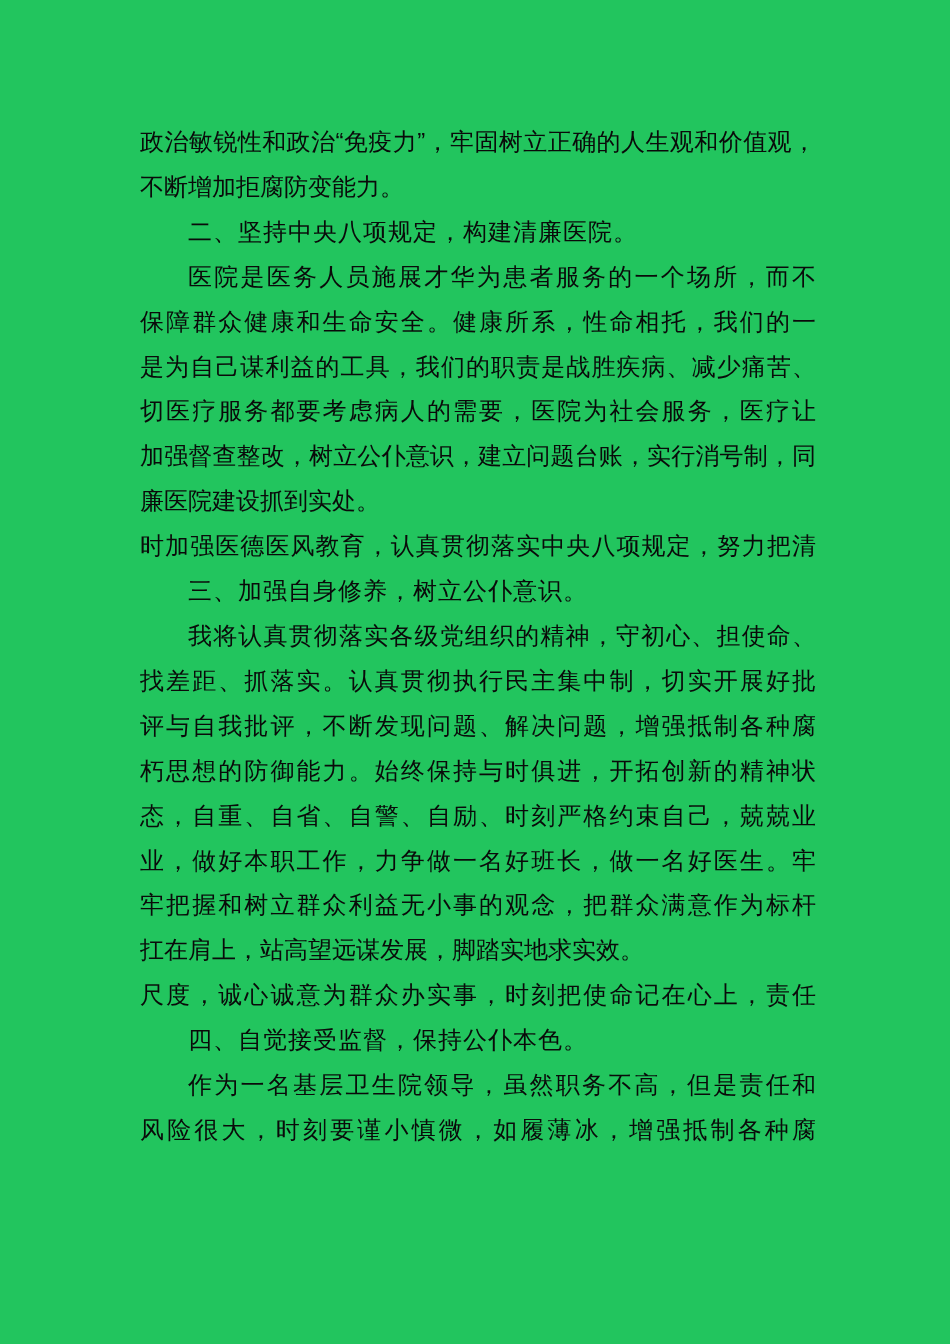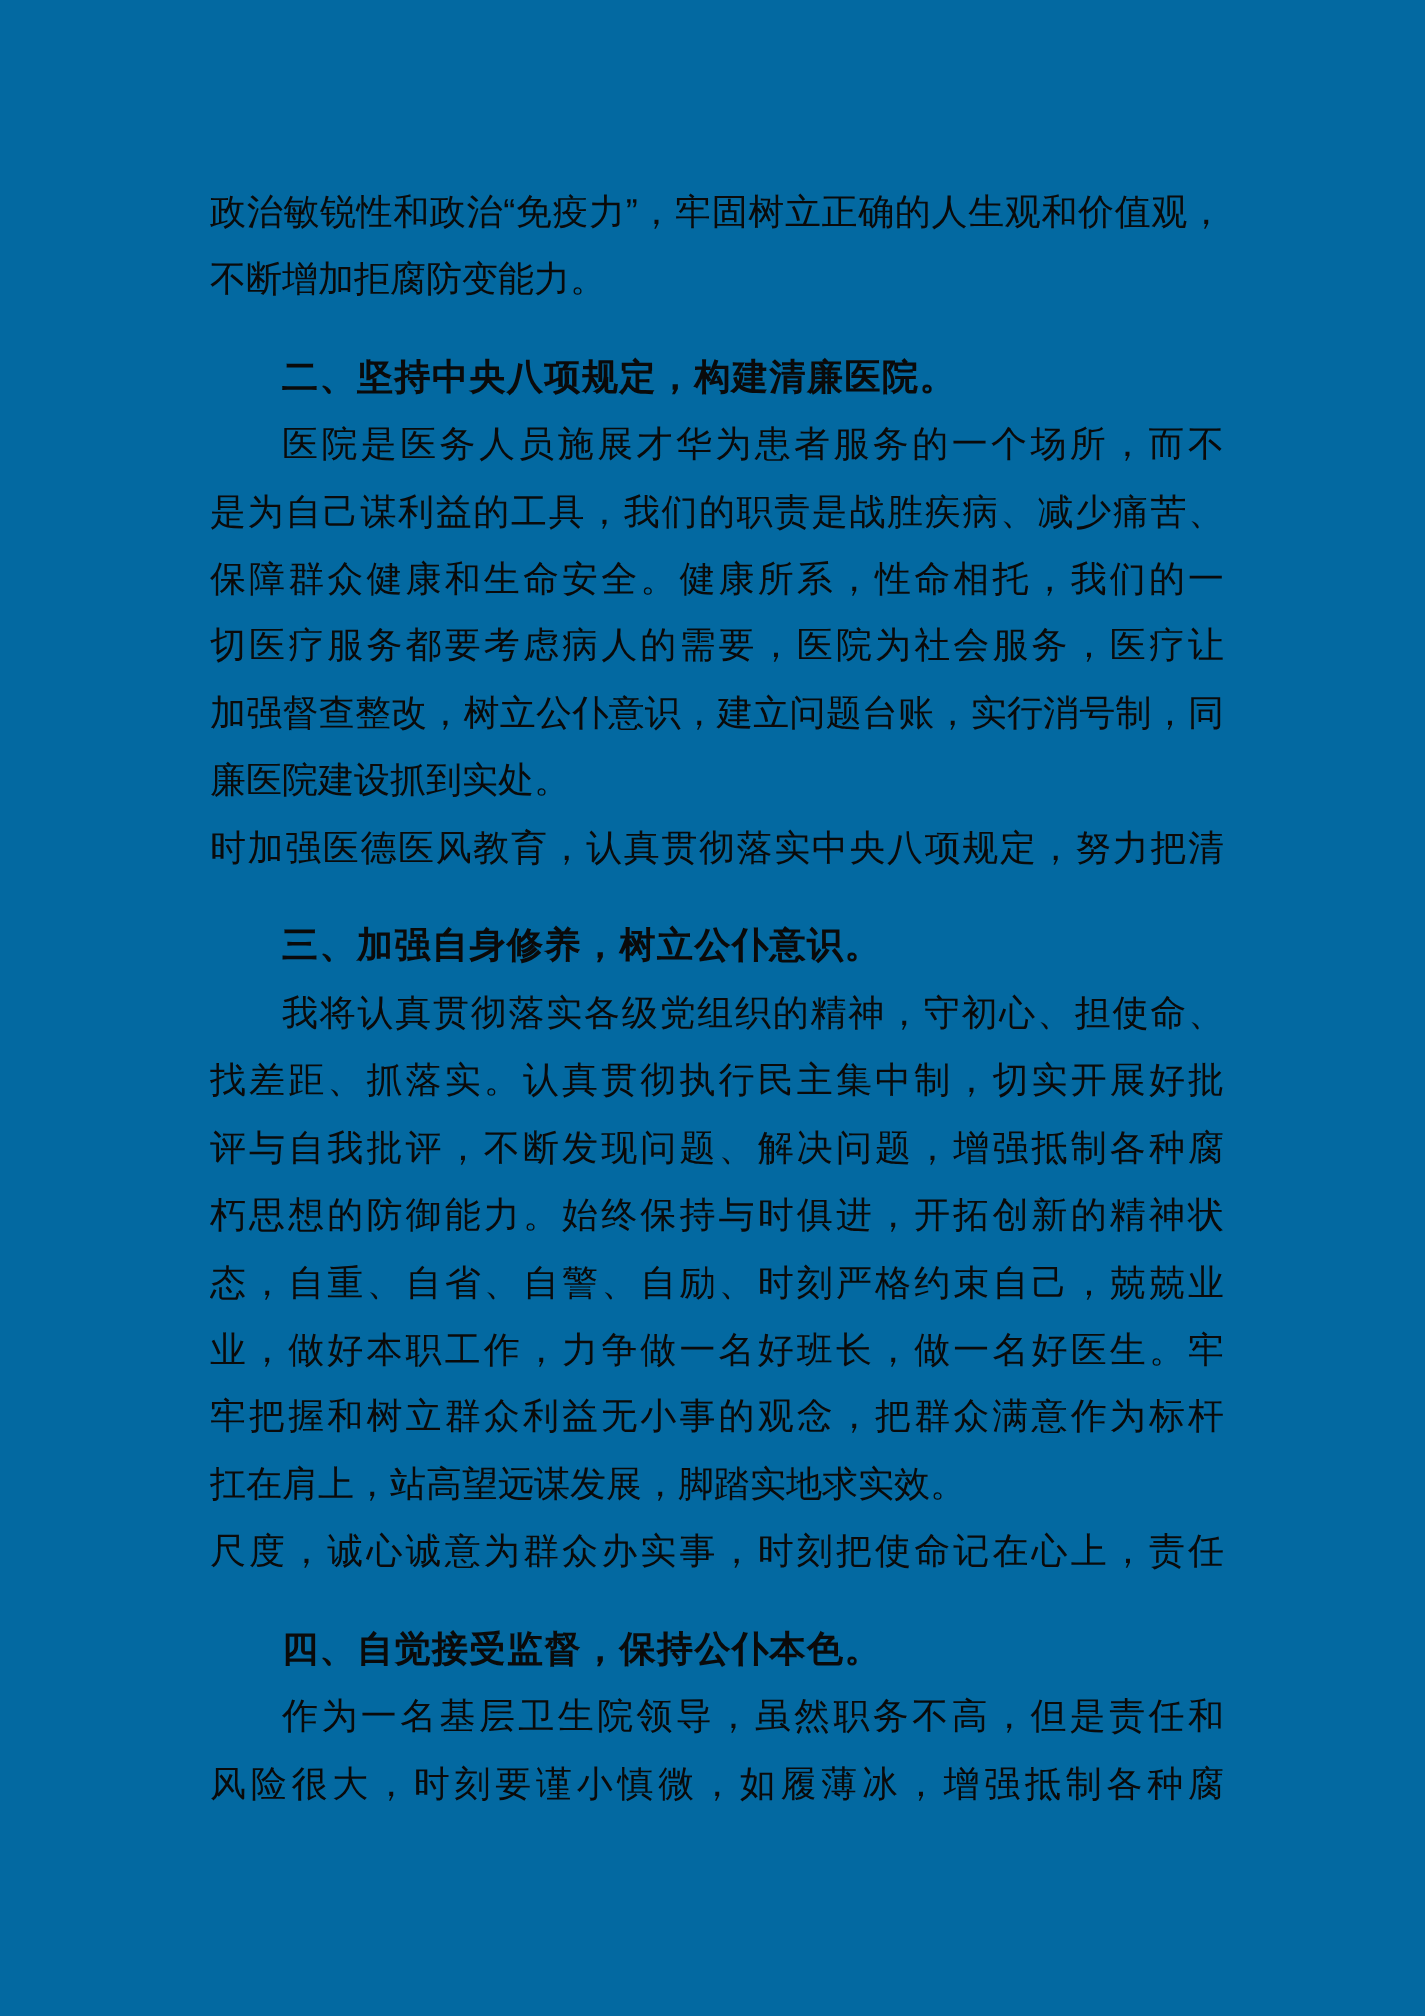--- a/index.html
+++ b/index.html
@@ -11,7 +11,7 @@
     position: relative;
     width: 950px;
     height: 1344px;
-    background: #0369a1;
+    background: #22c55e;
     overflow: hidden;
     font-family: "Liberation Sans", sans-serif;
   }

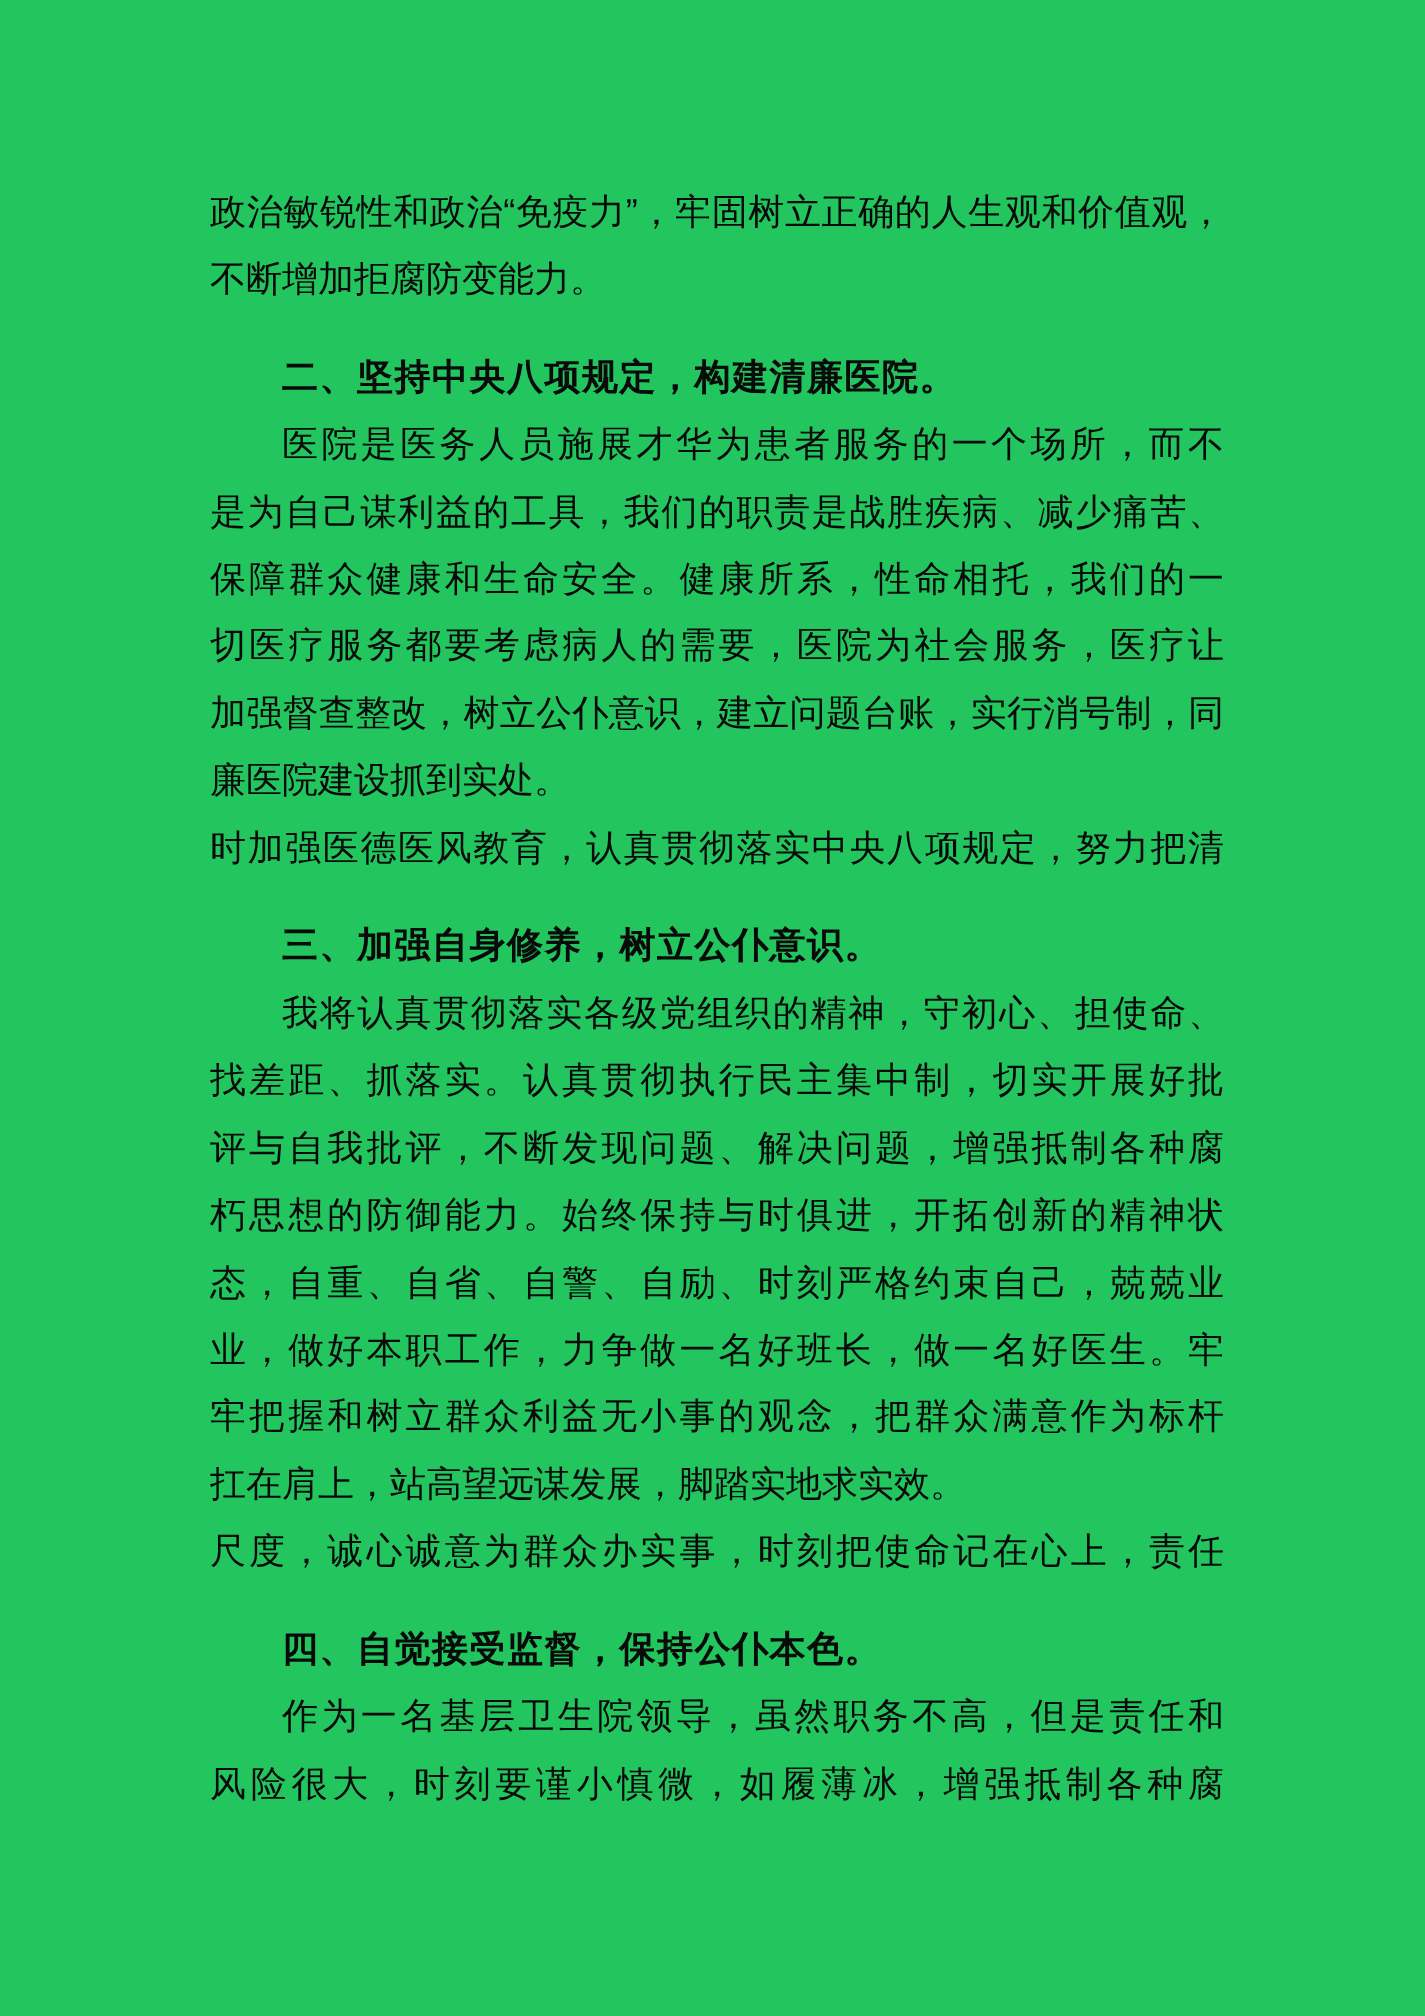--- a/index.html
+++ b/index.html
@@ -39,8 +39,7 @@
   }
   .line.heading {
     letter-spacing: 1px;
-    font-weight: 700;
-    margin-top: 20px;
+    font-weight: 400;
   }
 </style>
 </head>

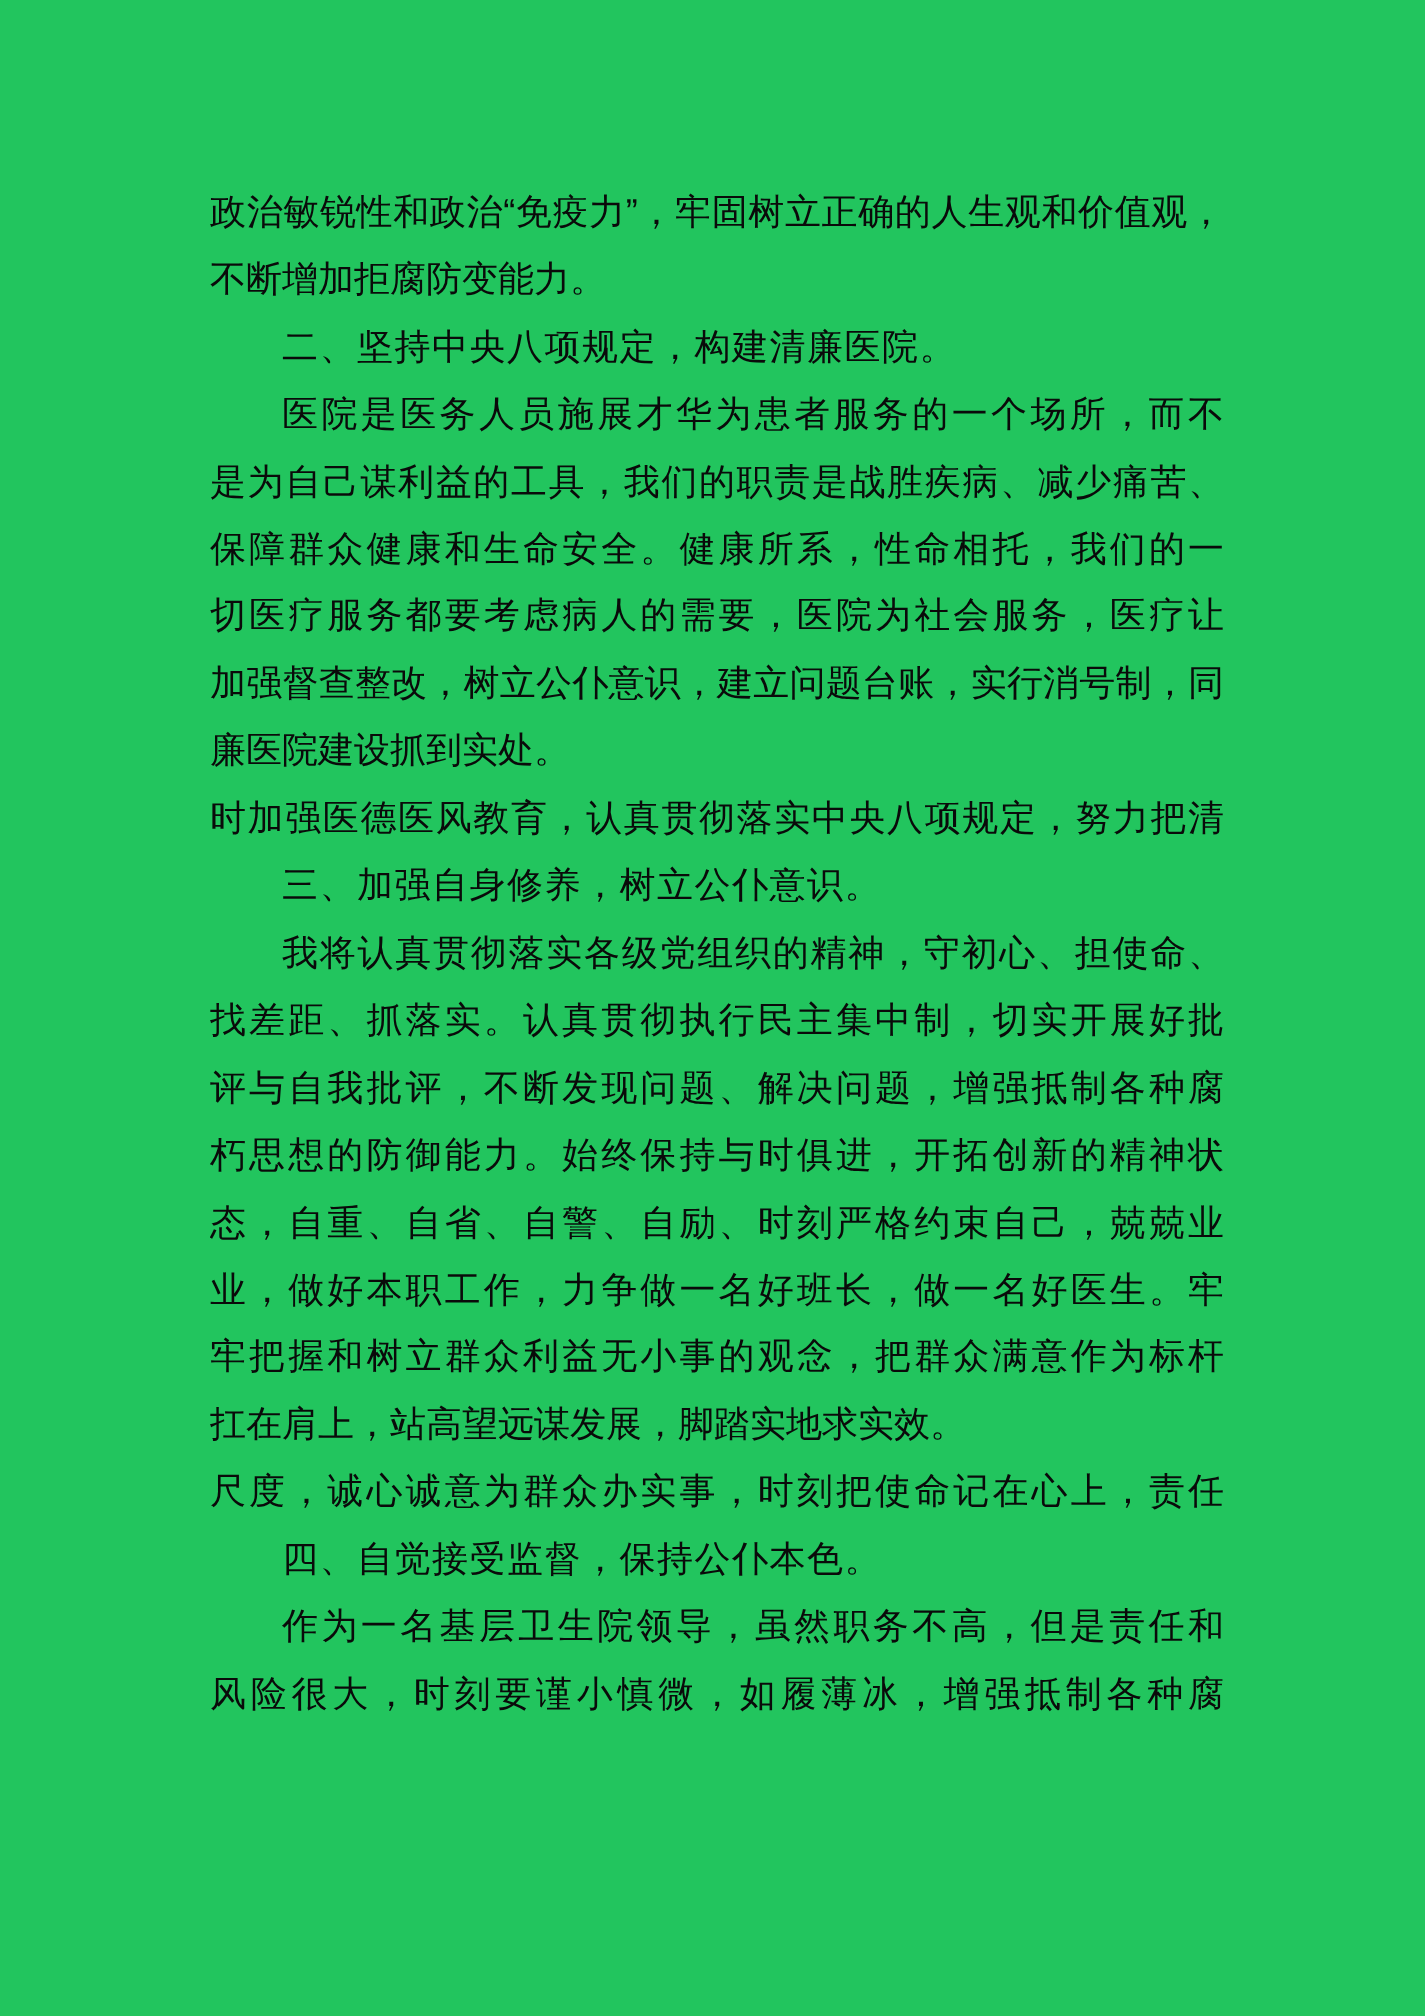--- a/index.html
+++ b/index.html
@@ -51,8 +51,8 @@
       <div class="line end">不断增加拒腐防变能力。</div>
       <div class="line indent end heading">二、坚持中央八项规定，构建清廉医院。</div>
       <div class="line indent">医院是医务人员施展才华为患者服务的一个场所，而不</div>
+      <div class="line">保障群众健康和生命安全。健康所系，性命相托，我们的一</div>
       <div class="line">是为自己谋利益的工具，我们的职责是战胜疾病、减少痛苦、</div>
-      <div class="line">保障群众健康和生命安全。健康所系，性命相托，我们的一</div>
       <div class="line">切医疗服务都要考虑病人的需要，医院为社会服务，医疗让</div>
       <div class="line">加强督查整改，树立公仆意识，建立问题台账，实行消号制，同</div>
       <div class="line end">廉医院建设抓到实处。</div>

